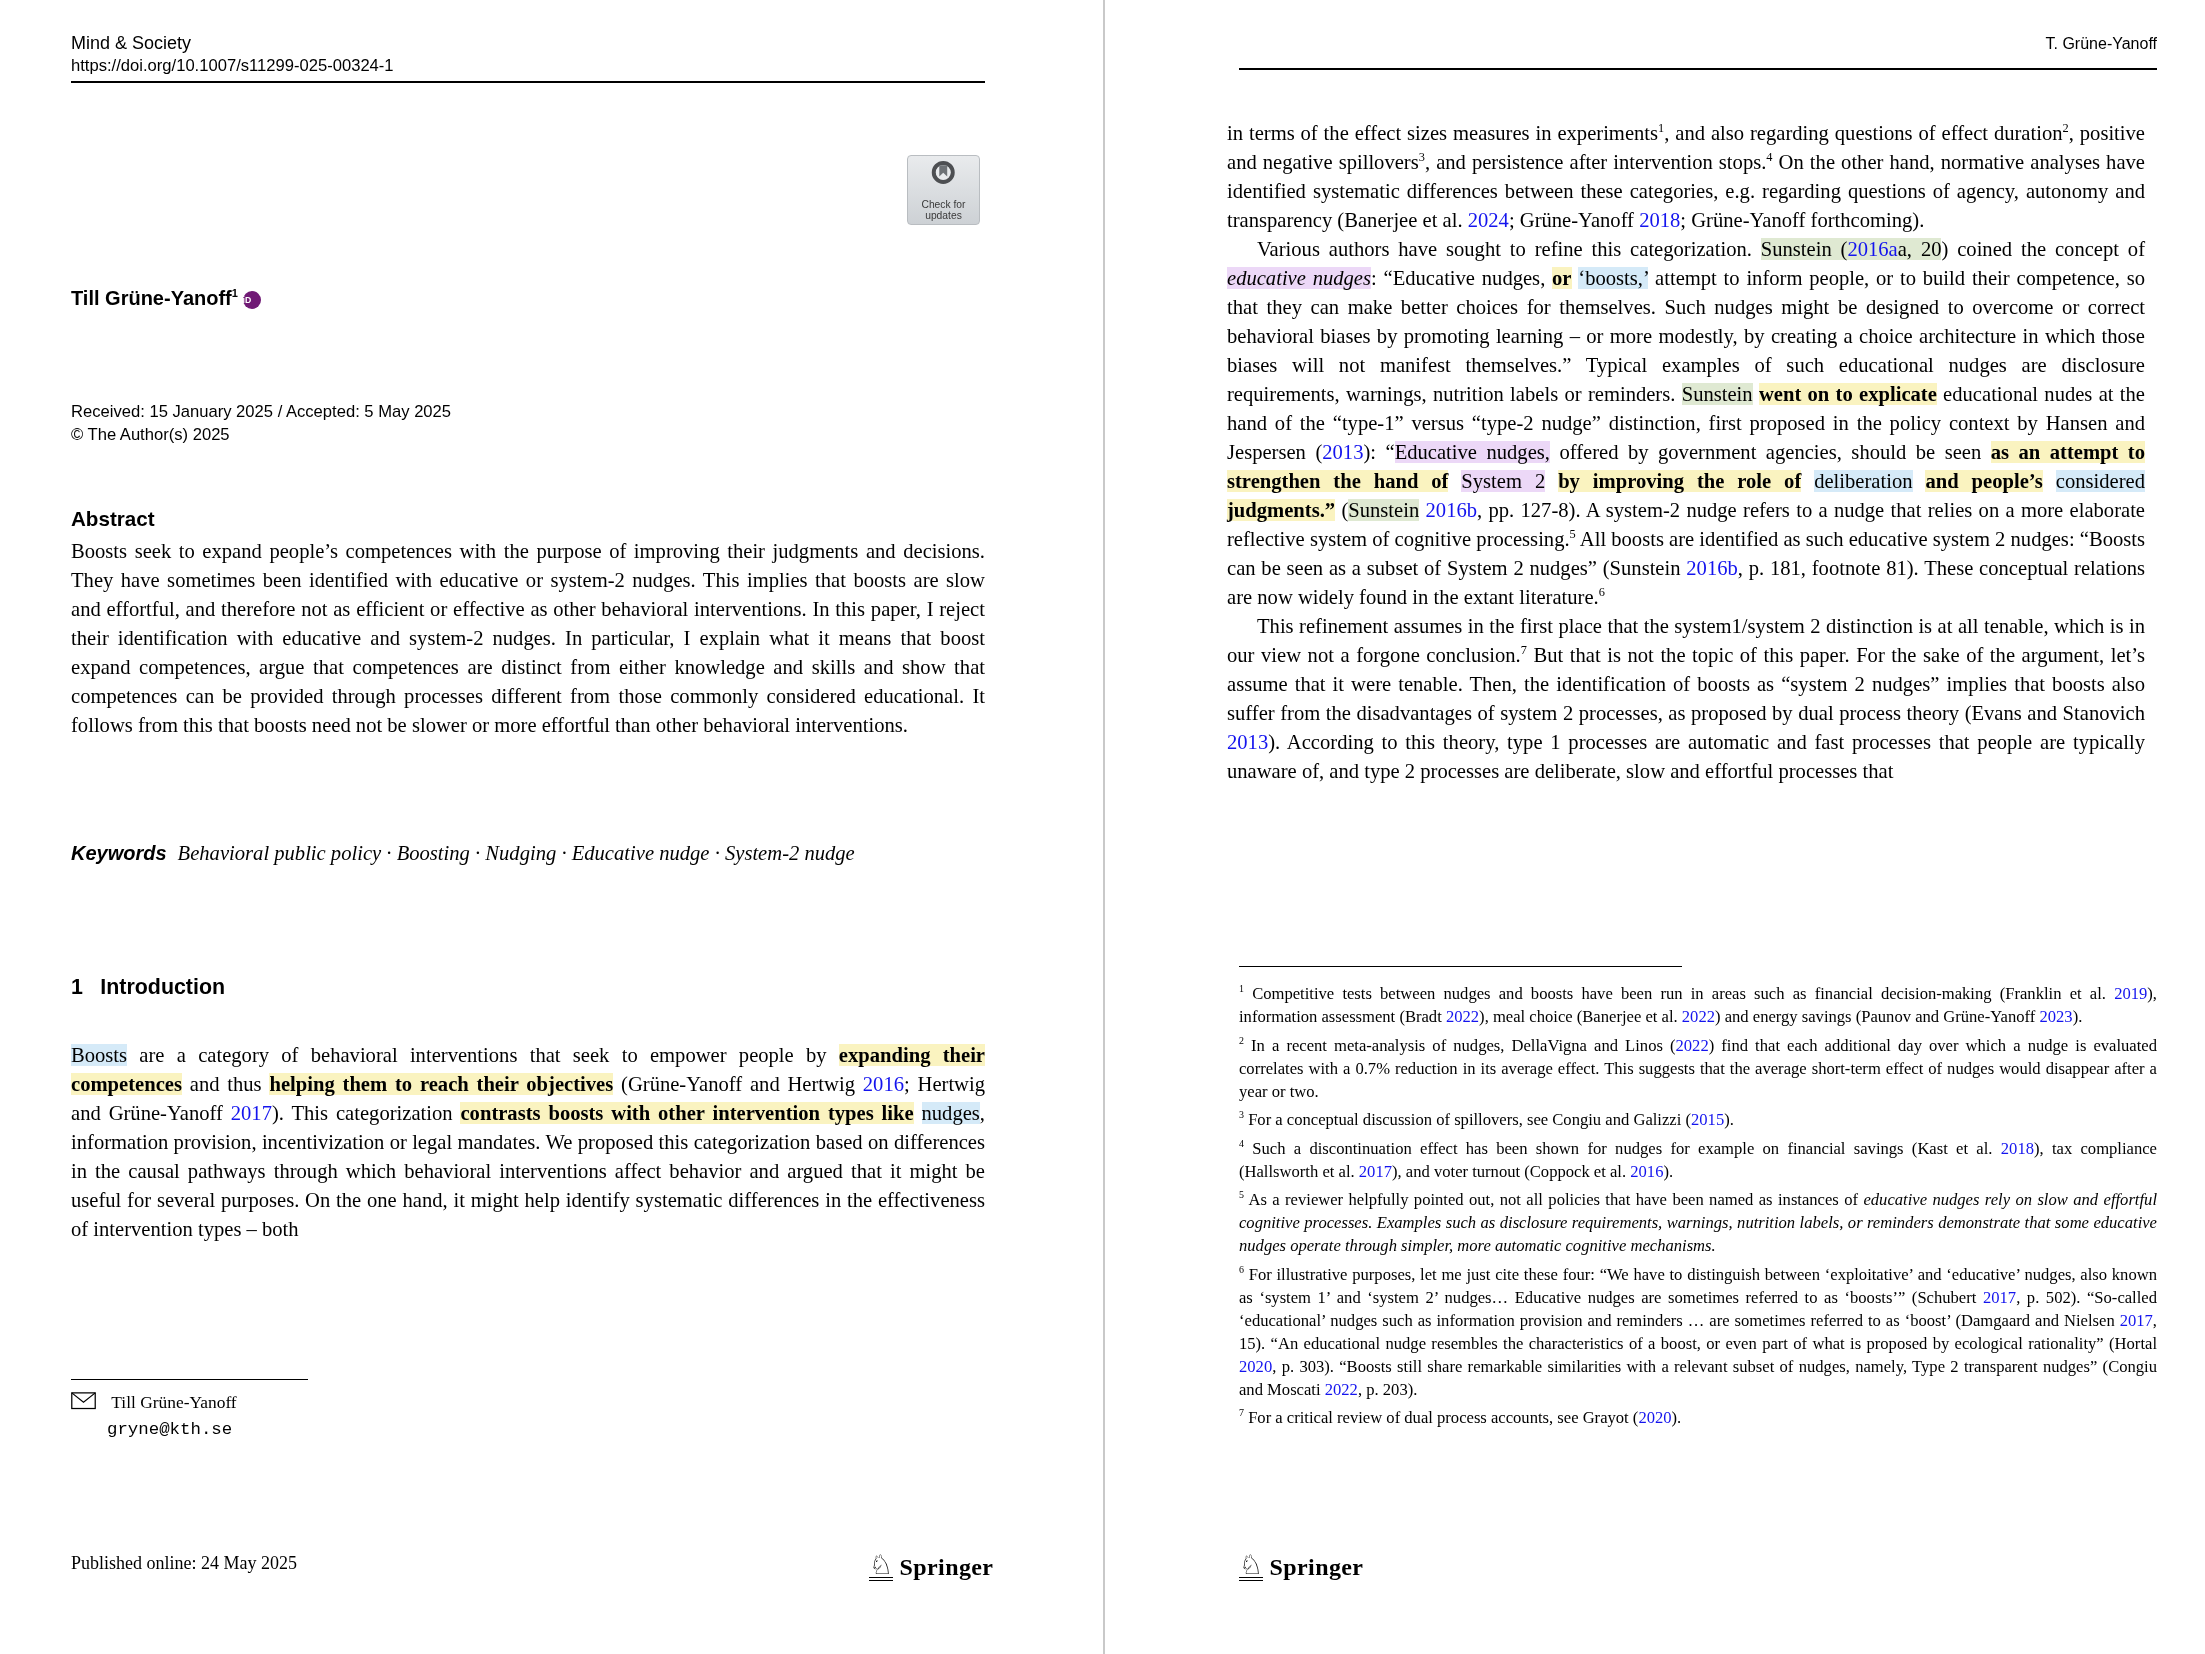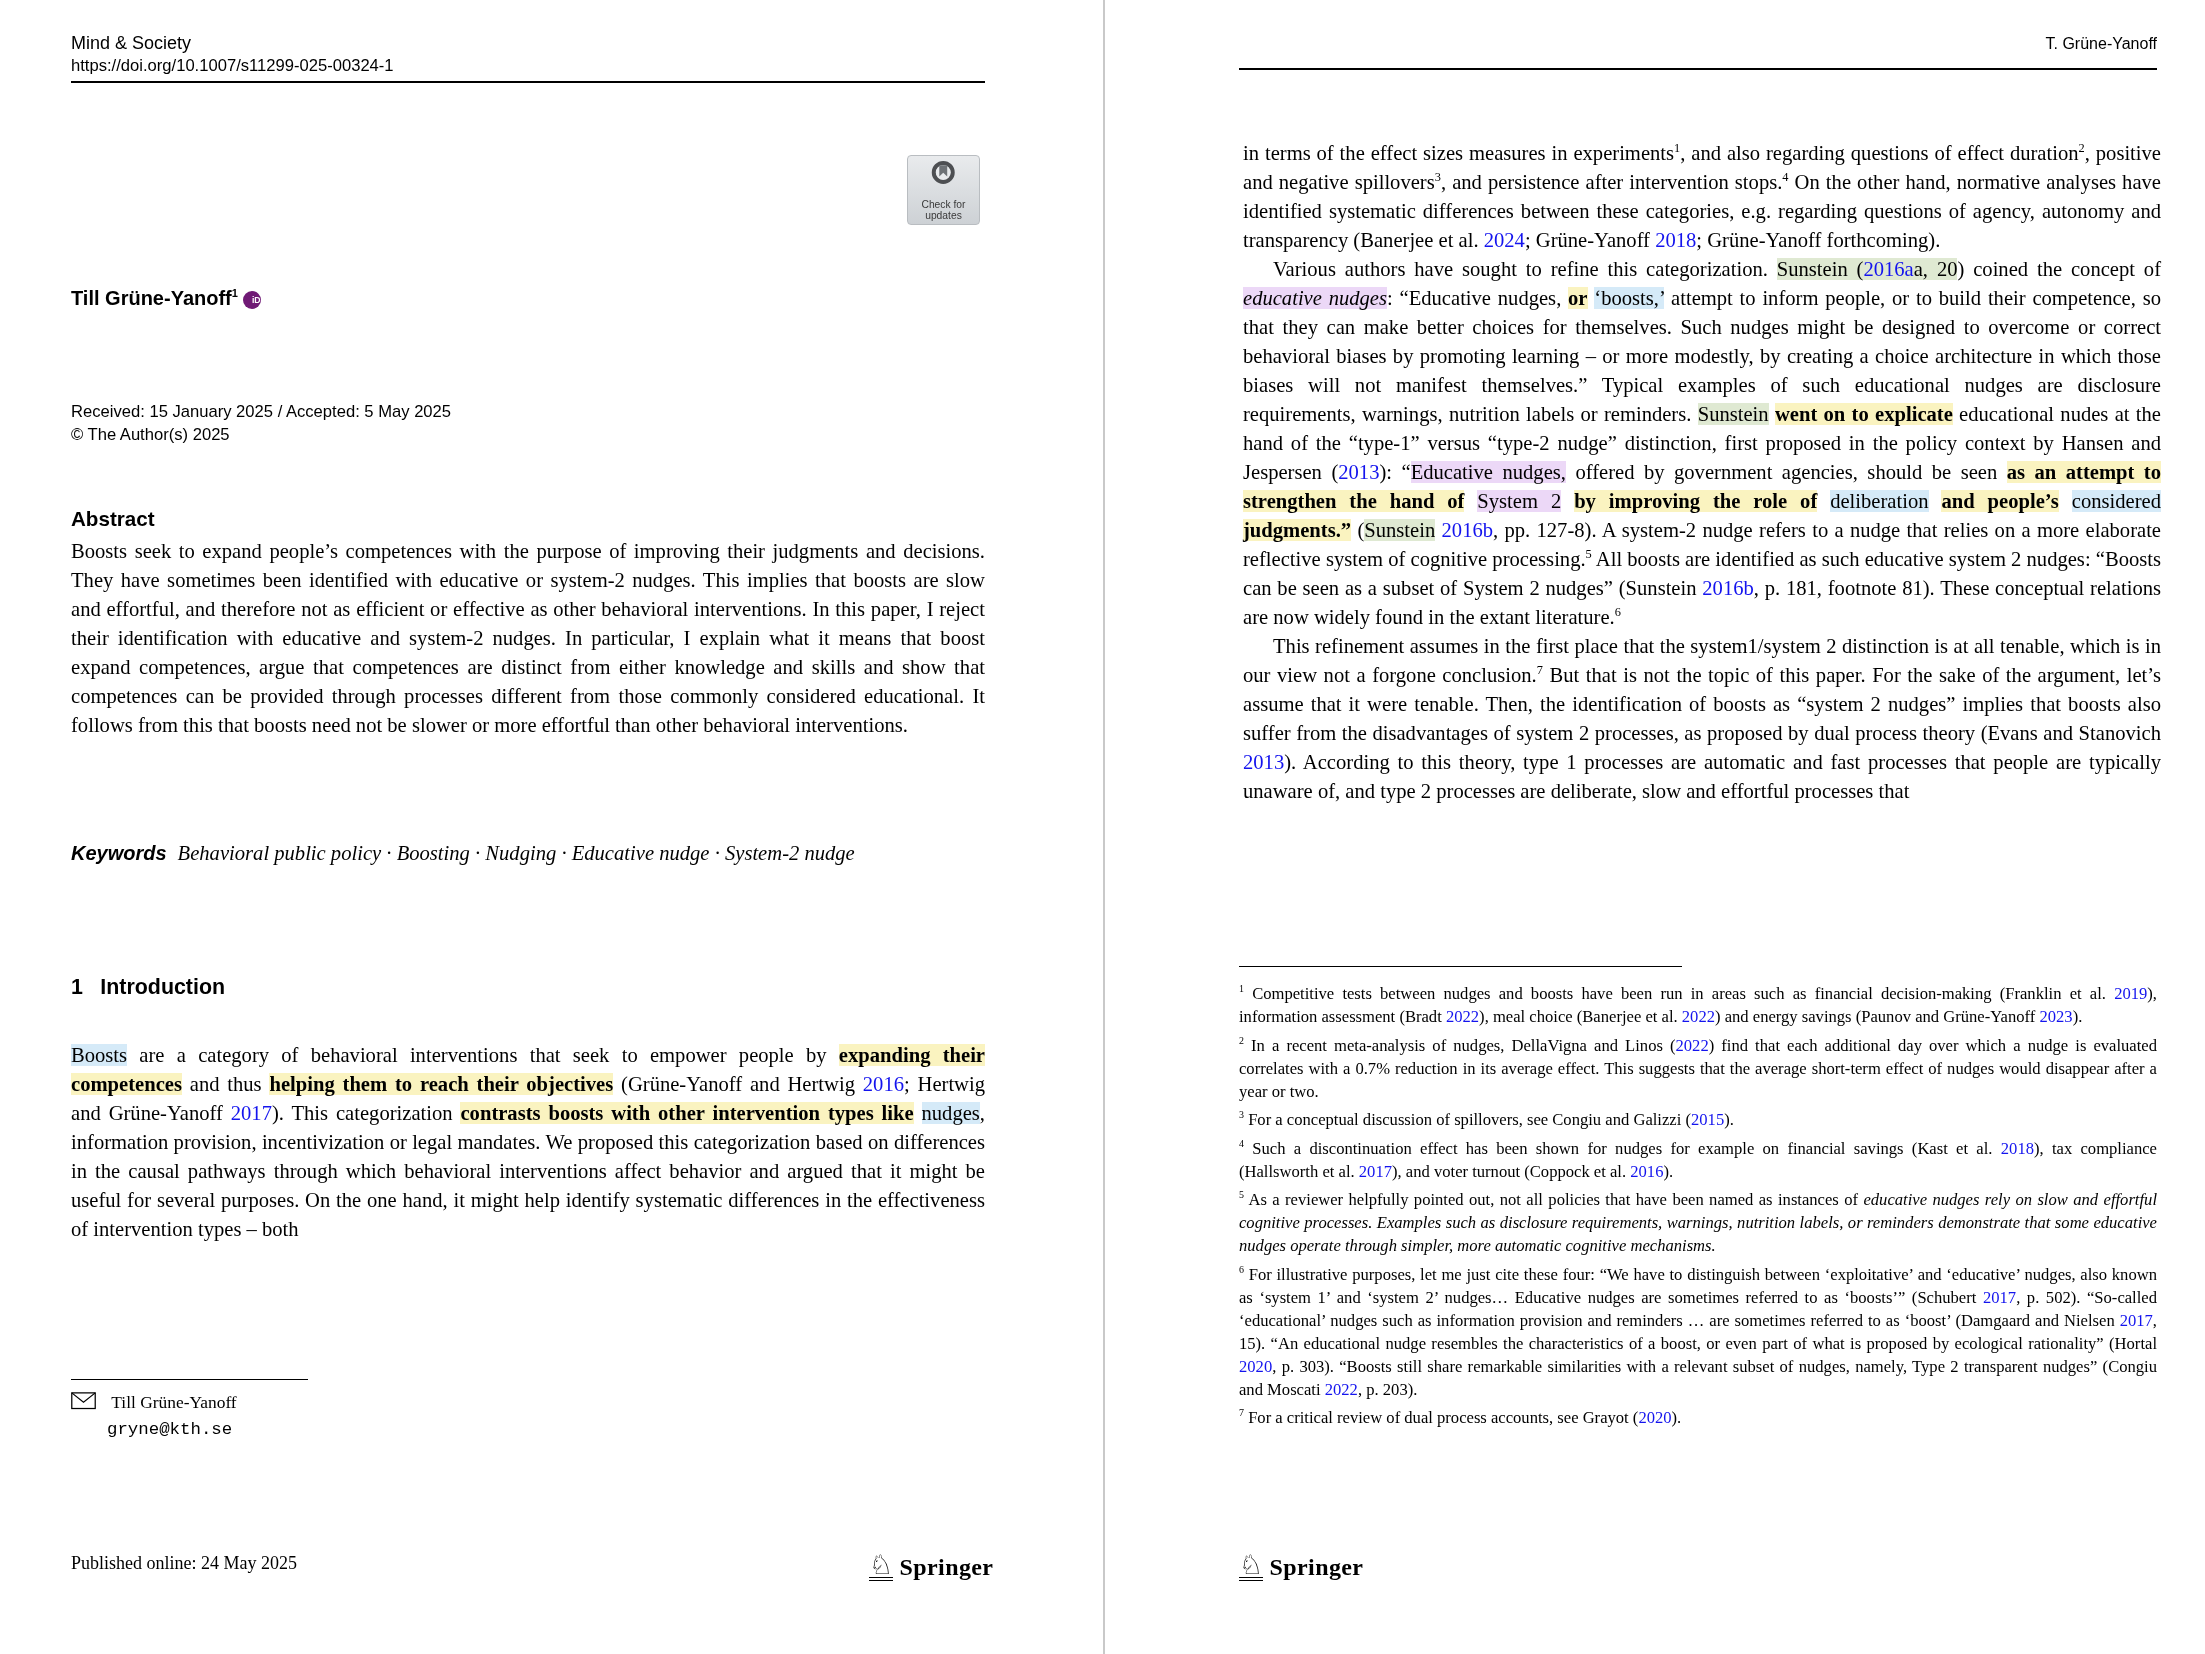--- a/index.html
+++ b/index.html
@@ -140,7 +140,7 @@
   <div class="abs sans running-head" style="left:136px;top:35px;width:918px;">T. Grüne-Yanoff</div>
   <div class="abs head-rule" style="left:136px;top:68px;width:918px;"></div>
 
-  <div class="abs" style="left:140px;top:119px;width:918px;margin-top:20px;">
+  <div class="abs" style="left:124px;top:119px;width:918px;">
     <p class="para body-text"><span>in terms of the effect sizes measures in experiments</span><sup>1</sup><span>, and also regarding questions of effect duration</span><sup>2</sup><span>, positive and negative spillovers</span><sup>3</sup><span>, and persistence after intervention stops.</span><sup>4</sup><span> On the other hand, normative analyses have identified systematic differences between these categories, e.g. regarding questions of agency, autonomy and transparency (Banerjee et al. </span><span class="cite">2024</span><span>; Grüne-Yanoff </span><span class="cite">2018</span><span>; Grüne-Yanoff forthcoming).</span></p>
     <p class="para body-text ind"><span>Various authors have sought to refine this categorization. </span><span class="hl-g">Sunstein (</span><span class="cite hl-g">2016a</span><span class="hl-g">a, 20</span><span>) coined the concept of </span><span class="hl-v it">educative nudges</span><span>: “Educative nudges, </span><span class="hl-y">or</span><span> </span><span class="hl-b">‘boosts,’</span><span> attempt to inform people, or to build their competence, so that they can make better choices for themselves. Such nudges might be designed to overcome or correct behavioral biases by promoting learning – or more modestly, by creating a choice architecture in which those biases will not manifest themselves.” Typical examples of such educational nudges are disclosure requirements, warnings, nutrition labels or reminders. </span><span class="hl-g">Sunstein</span><span> </span><span class="hl-y">went on to explicate</span><span> educational nudes at the hand of the “type-1” versus “type-2 nudge” distinction, first proposed in the policy context by Hansen and Jespersen (</span><span class="cite">2013</span><span>): “</span><span class="hl-v">Educative nudges,</span><span> offered by government agencies, should be seen </span><span class="hl-y">as an attempt to strengthen the hand of</span><span> </span><span class="hl-v">System 2</span><span> </span><span class="hl-y">by improving the role of</span><span> </span><span class="hl-b">deliberation</span><span> </span><span class="hl-y">and people’s</span><span> </span><span class="hl-b">considered</span><span> </span><span class="hl-y">judgments.”</span><span> (</span><span class="hl-g">Sunstein</span><span> </span><span class="cite">2016b</span><span>, pp. 127-8). A system-2 nudge refers to a nudge that relies on a more elaborate reflective system of cognitive processing.</span><sup>5</sup><span> All boosts are identified as such educative system 2 nudges: “Boosts can be seen as a subset of System 2 nudges” (Sunstein </span><span class="cite">2016b</span><span>, p. 181, footnote 81). These conceptual relations are now widely found in the extant literature.</span><sup>6</sup></p>
     <p class="para body-text ind"><span>This refinement assumes in the first place that the system1/system 2 distinction is at all tenable, which is in our view not a forgone conclusion.</span><sup>7</sup><span> But that is not the topic of this paper. For the sake of the argument, let’s assume that it were tenable. Then, the identification of boosts as “system 2 nudges” implies that boosts also suffer from the disadvantages of system 2 processes, as proposed by dual process theory (Evans and Stanovich </span><span class="cite">2013</span><span>). According to this theory, type 1 processes are automatic and fast processes that people are typically unaware of, and type 2 processes are deliberate, slow and effortful processes that</span></p>

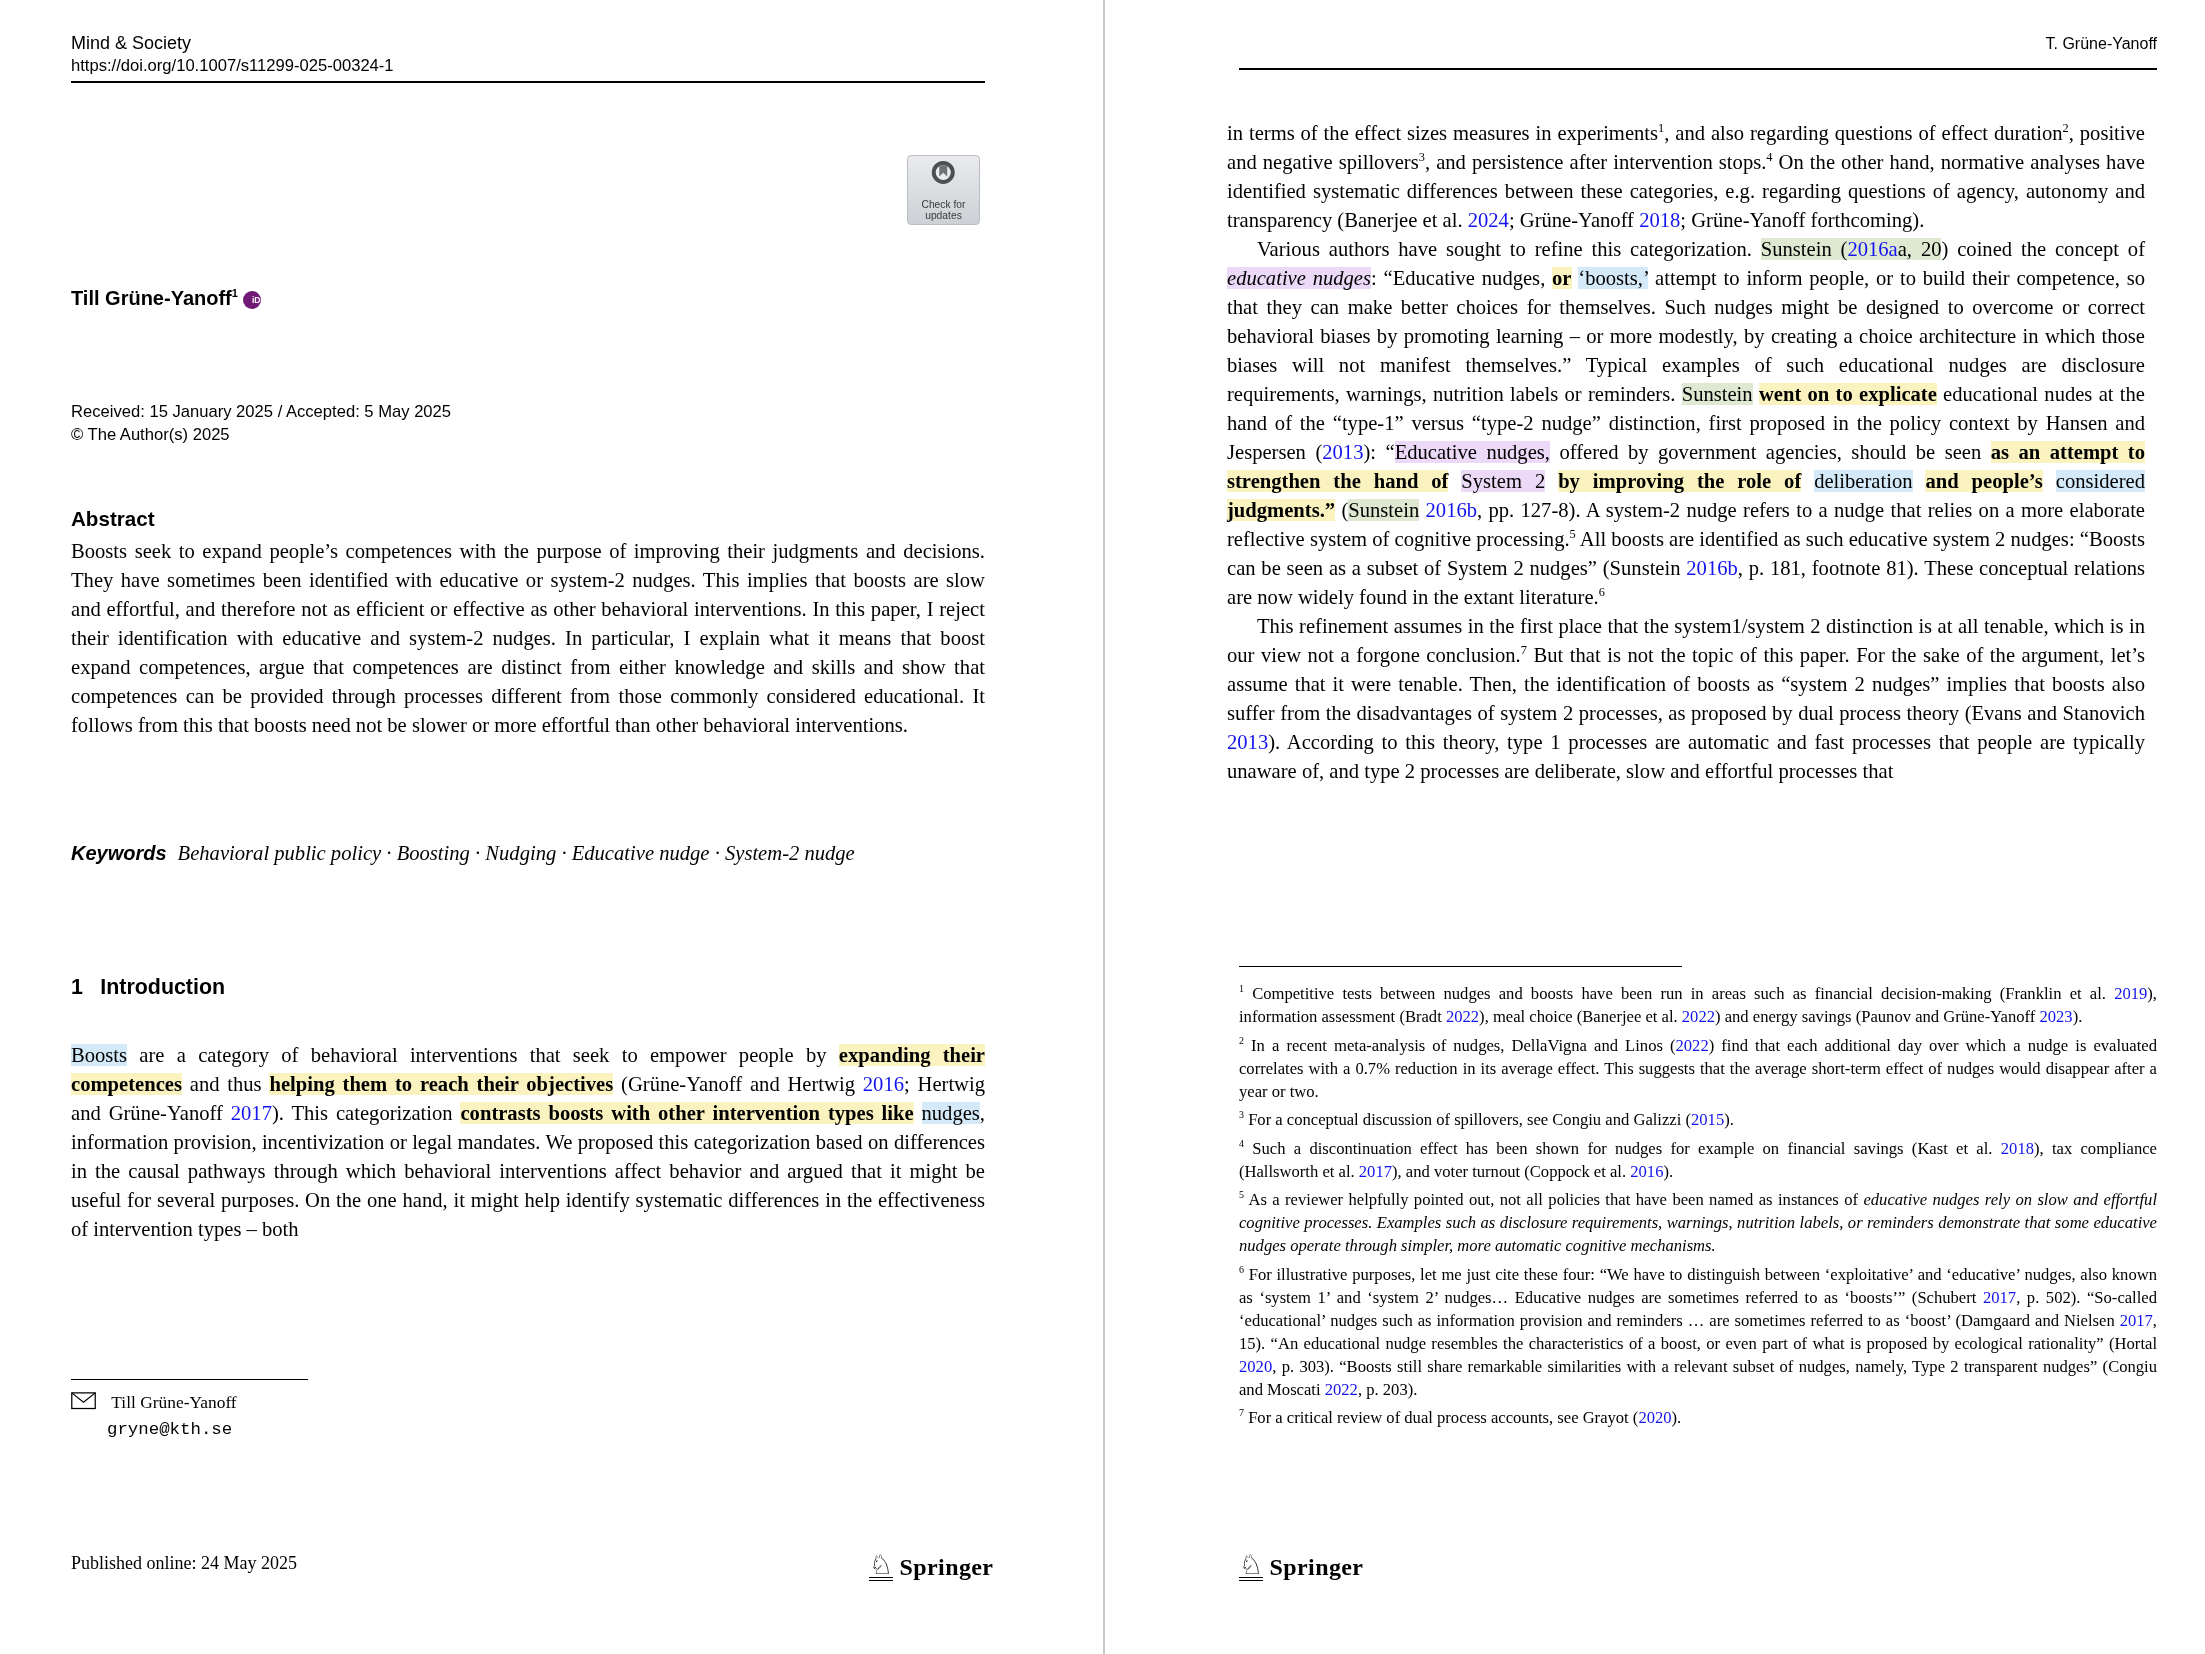--- a/index.html
+++ b/index.html
@@ -30,7 +30,7 @@
   .author-line{font-size:20px;font-weight:bold;}
   .orcid{
     display:inline-block;width:18px;height:18px;border-radius:50%;background:#701a75;
-    color:#fff;font-size:8.7px;font-weight:bold;text-align:right;line-height:18px;
+    color:#fff;font-size:8.7px;font-weight:bold;text-align:left;line-height:18px;
     font-family:"Liberation Sans",sans-serif;vertical-align:1.6px;margin-left:4.7px;
   }
   .meta-line{font-size:16.6px;line-height:23px;}

